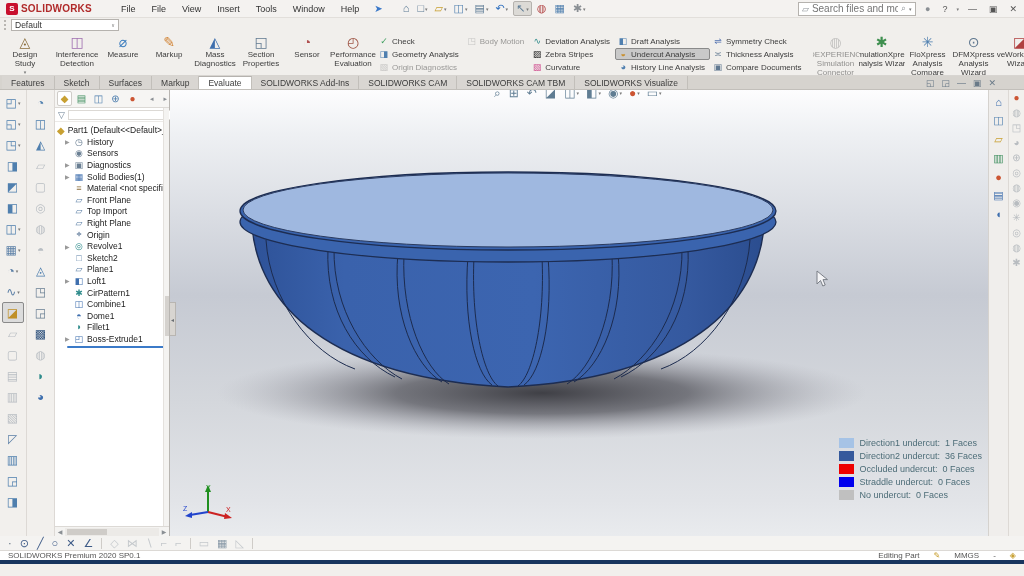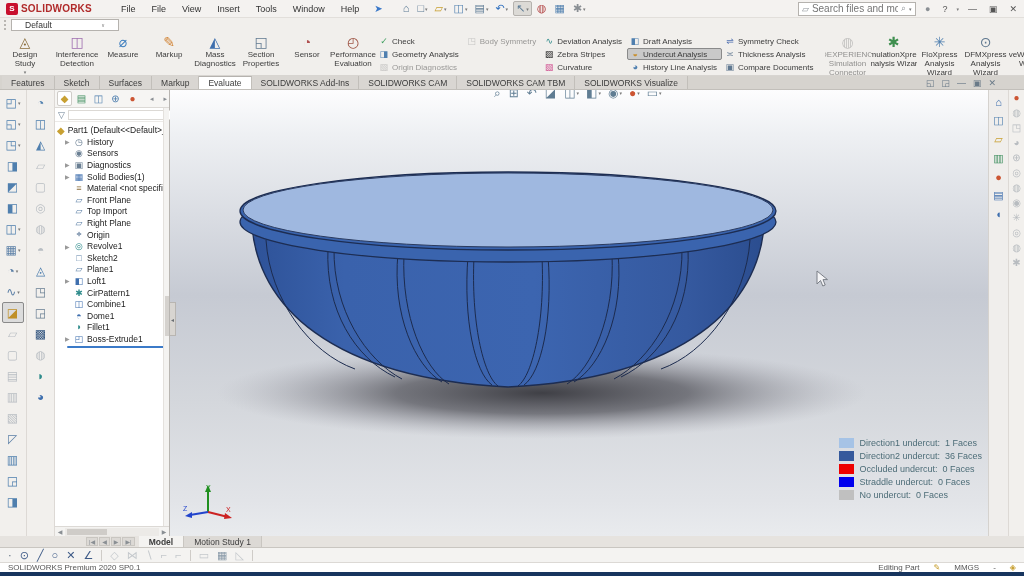--- a/index.html
+++ b/index.html
@@ -30,7 +30,7 @@
   
   .cfgrow { height:14px; display:flex; align-items:center; background:#f1efec; padding-left:4px; gap:4px; }
   .grip { width:3px; height:10px; border-left:2px dotted #b9b6b2; }
-  .combo { width:108px; height:12px; background:#fff; border:1px solid #b5b2ae; display:flex; align-items:center; justify-content:space-between; padding:0 13px; font-size:8.5px; color:#333; }
+  .combo { width:108px; height:12px; background:#fff; border:1px solid #b5b2ae; display:flex; align-items:center; justify-content:space-between; padding:0 3px; font-size:8.5px; color:#333; }
 
   
   .ribbon { height:44px; display:flex; align-items:stretch; background:#f1efec; border-bottom:1px solid #d8d5d1; padding:1px 2px 0 2px; }

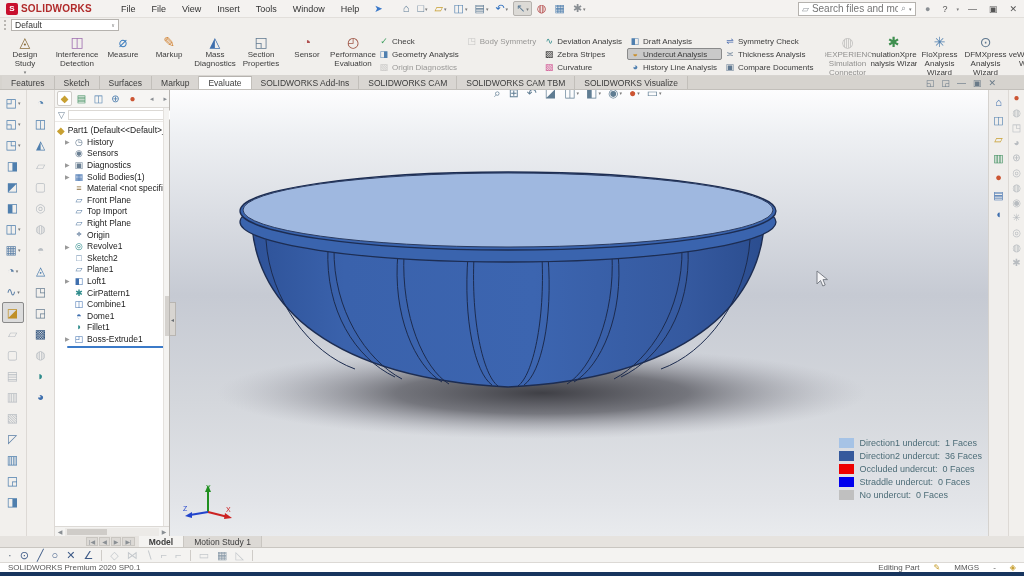--- a/index.html
+++ b/index.html
@@ -287,7 +287,7 @@
 
         <div class="rb-item disabled">
           <span class="g" style="color: rgb(154, 154, 154);">◳</span>
-          <span>Body Symmetry</span>
+          <span>Body Motion</span>
         </div>
       </div>
     <div class="stack">

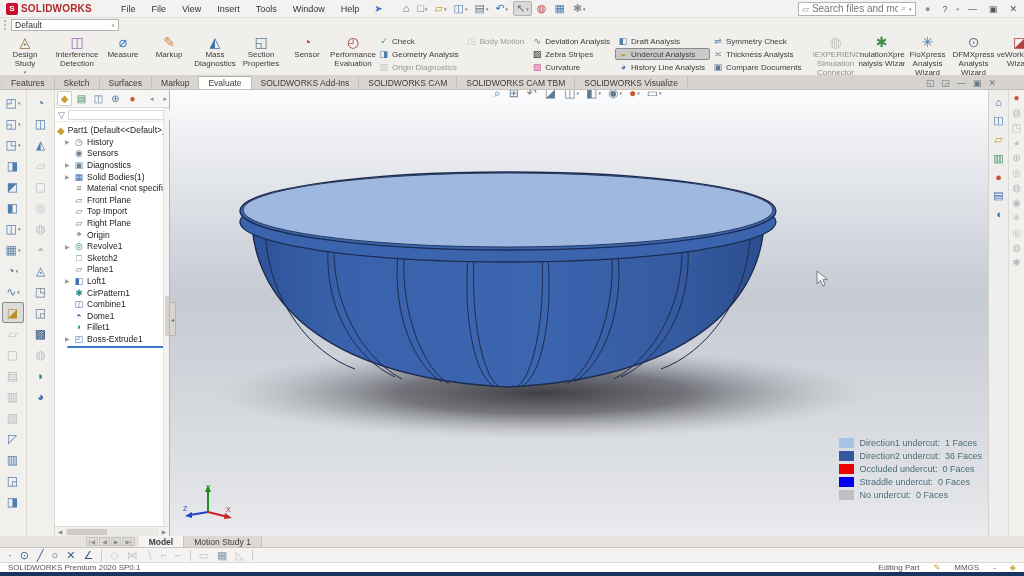--- a/index.html
+++ b/index.html
@@ -356,7 +356,7 @@
 
         <div class="tall-btn">
           <span class="g" style="color: rgb(79, 127, 175);">✳</span>
-          <span>FloXpress Analysis Wizard</span>
+          <span>FloXpress Analysis Compare</span>
         </div>
 
         <div class="tall-btn">

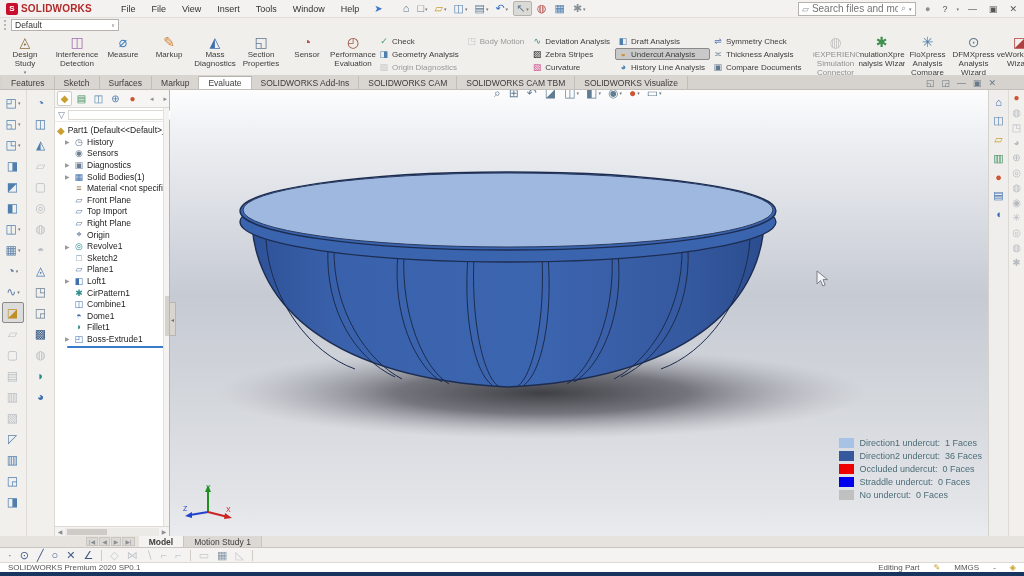--- a/index.html
+++ b/index.html
@@ -889,20 +889,6 @@
       </div>
   </div>
 
-  <div class="btabs">
-    <div class="bt-nav">
-
-    <span>|◀</span>
-        <span>◀</span>
-        <span>▶</span>
-        <span>▶|</span>
-      </div>
-    <div style="display:flex">
-
-    <span class="btab active">Model</span>
-        <span class="btab">Motion Study 1</span>
-      </div>
-  </div>
 
   <div class="sketchbar">
 

